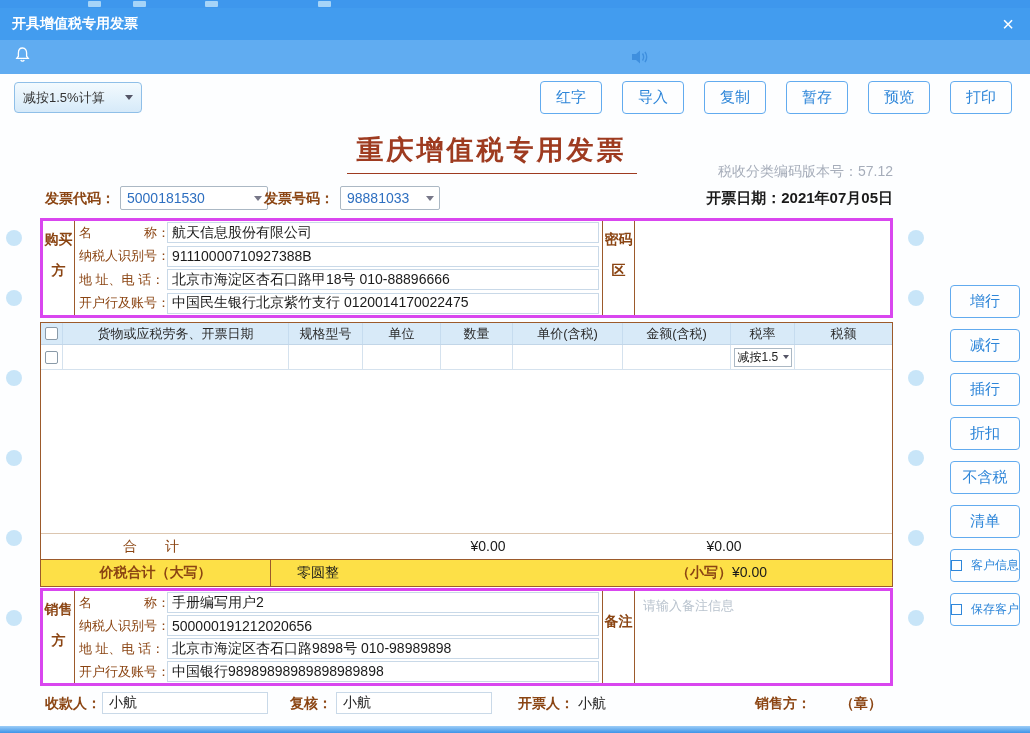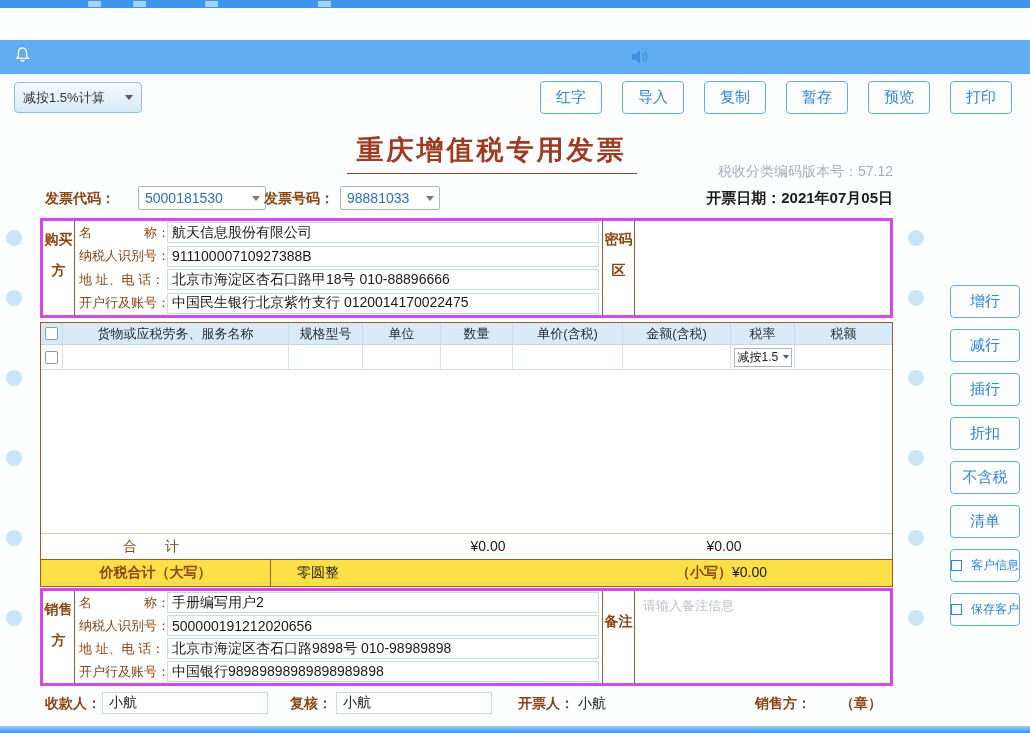--- a/index.html
+++ b/index.html
@@ -105,6 +105,10 @@
     <span class="mini-icon" style="left:318px"></span>
   </div>
 
+  <div class="titlebar">
+    <span class="win-title">开具增值税专用发票</span>
+    <span class="close-btn">×</span>
+  </div>
 
   <div class="notice">
     <span>

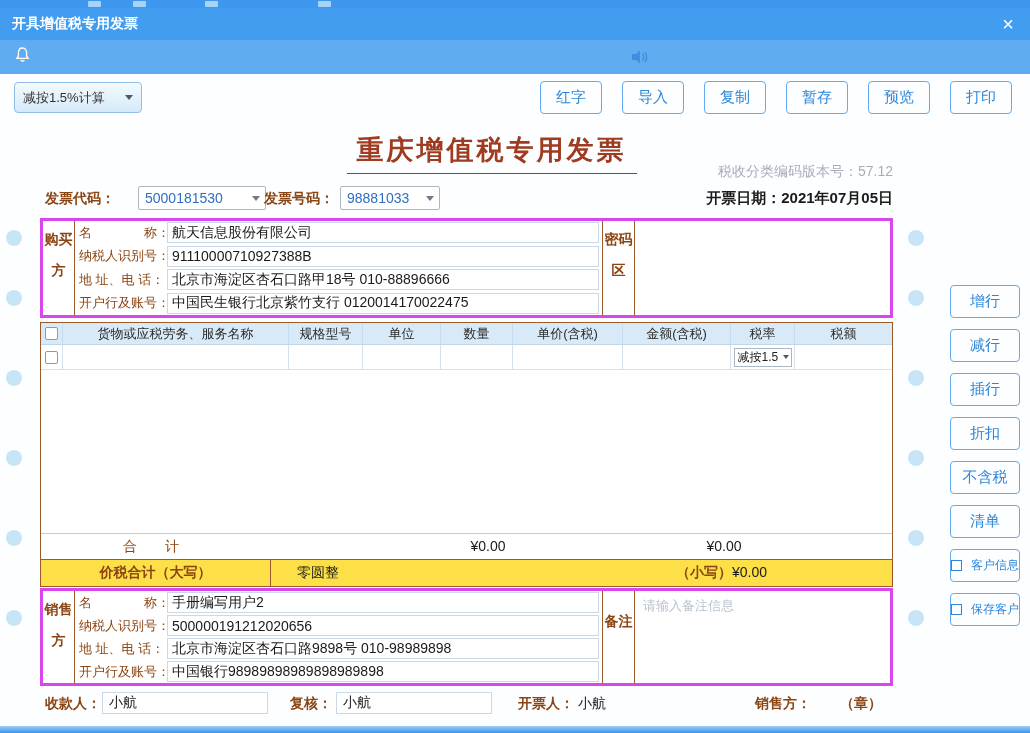--- a/index.html
+++ b/index.html
@@ -143,7 +143,7 @@
   <span class="version">税收分类编码版本号：57.12</span>
 
   <span class="meta-label" style="left:45px">发票代码：</span>
-  <div class="sel" style="left:138px; width:128px">
+  <div class="sel" style="left:120px; width:148px">
     <span>5000181530</span>
     <span class="tri-down"></span>
   </div>

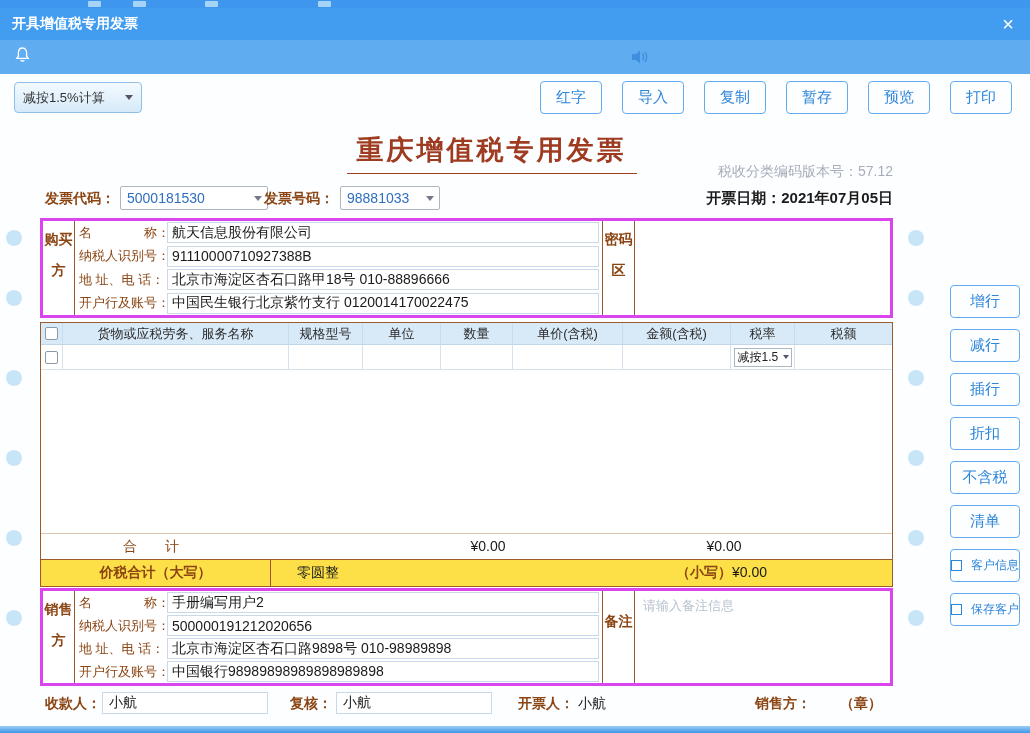--- a/index.html
+++ b/index.html
@@ -191,7 +191,7 @@
       <span class="hc c0">
           <span class="cb"></span>
         </span>
-      <span class="hc c1">货物或应税劳务、服务名称</span>
+      <span class="hc c1">货物或应税劳务、开票日期</span>
       <span class="hc c2">规格型号</span>
       <span class="hc c3">单位</span>
       <span class="hc c4">数量</span>

